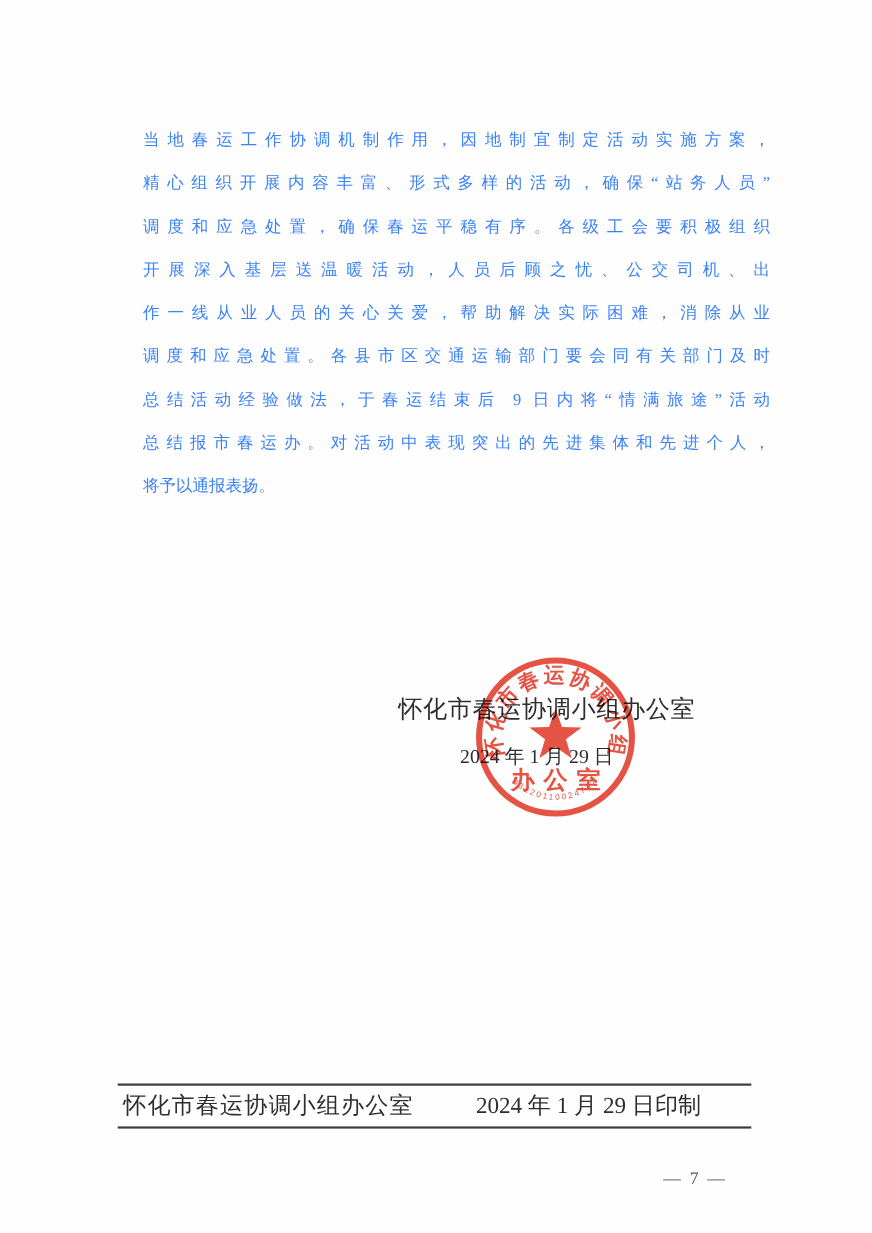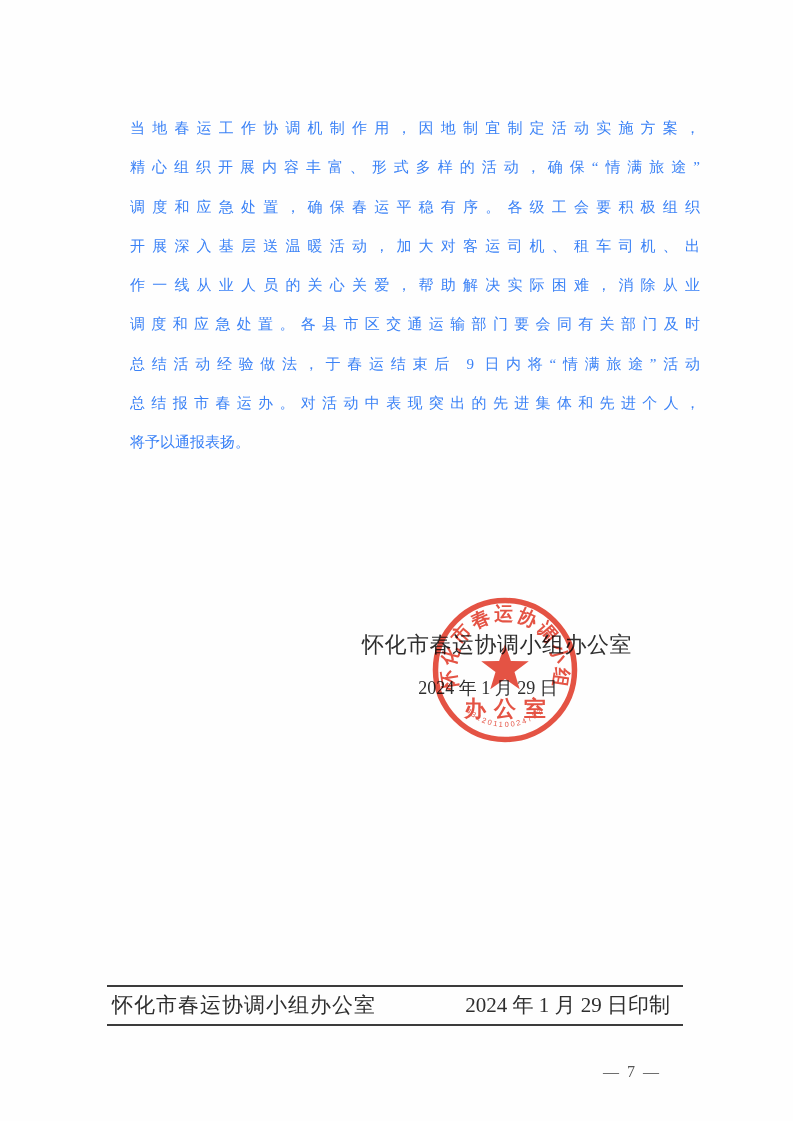--- a/index.html
+++ b/index.html
@@ -101,7 +101,7 @@
 
   <div class="body-text">
     <div class="body-line">当地春运工作协调机制作用，因地制宜制定活动实施方案，</div>
-    <div class="body-line">精心组织开展内容丰富、形式多样的活动，确保“情满旅途”</div>
+    <div class="body-line">精心组织开展内容丰富、形式多样的活动，确保“站务人员”</div>
     <div class="body-line">调度和应急处置，确保春运平稳有序。各级工会要积极组织</div>
     <div class="body-line">开展深入基层送温暖活动，加大对客运司机、租车司机、出</div>
     <div class="body-line">作一线从业人员的关心关爱，帮助解决实际困难，消除从业</div>

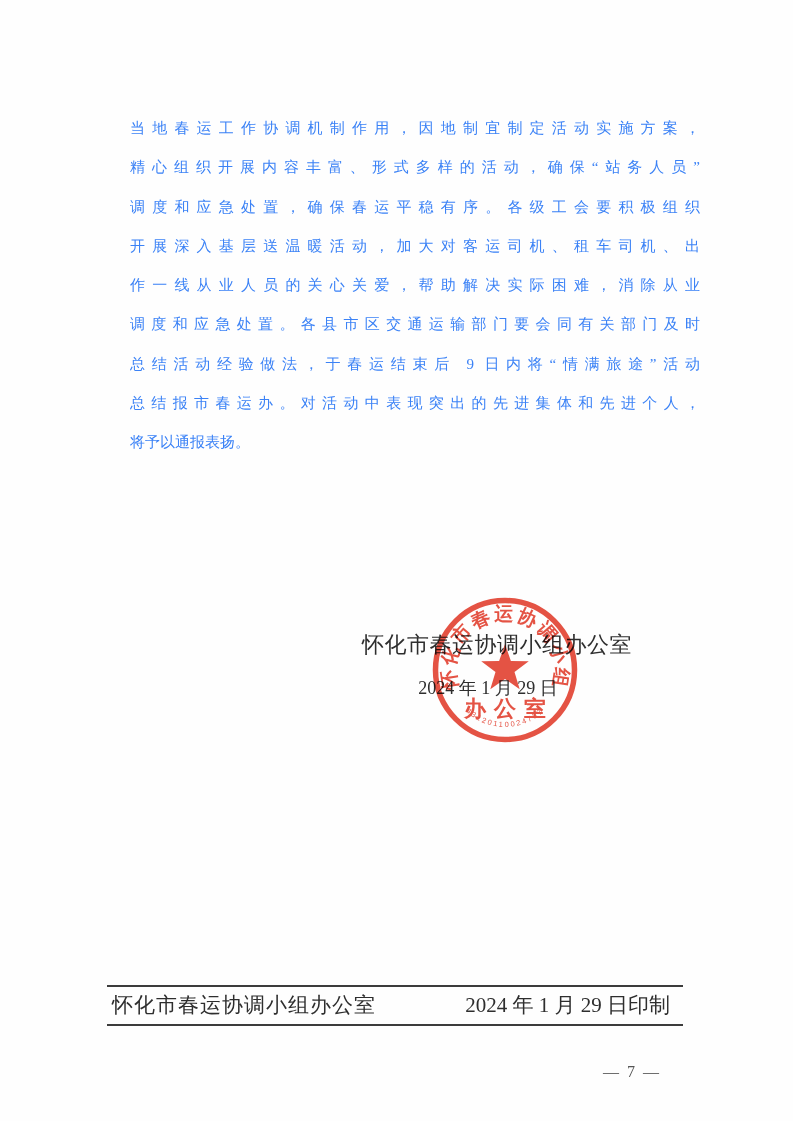--- a/index.html
+++ b/index.html
@@ -103,7 +103,7 @@
     <div class="body-line">当地春运工作协调机制作用，因地制宜制定活动实施方案，</div>
     <div class="body-line">精心组织开展内容丰富、形式多样的活动，确保“站务人员”</div>
     <div class="body-line">调度和应急处置，确保春运平稳有序。各级工会要积极组织</div>
-    <div class="body-line">开展深入基层送温暖活动，加大对客运司机、租车司机、出</div>
+    <div class="body-line">开展深入基层送温暖活动，人员后顾之忧、公交司机、出</div>
     <div class="body-line">作一线从业人员的关心关爱，帮助解决实际困难，消除从业</div>
     <div class="body-line">调度和应急处置。各县市区交通运输部门要会同有关部门及时</div>
     <div class="body-line">总结活动经验做法，于春运结束后 9 日内将“情满旅途”活动</div>

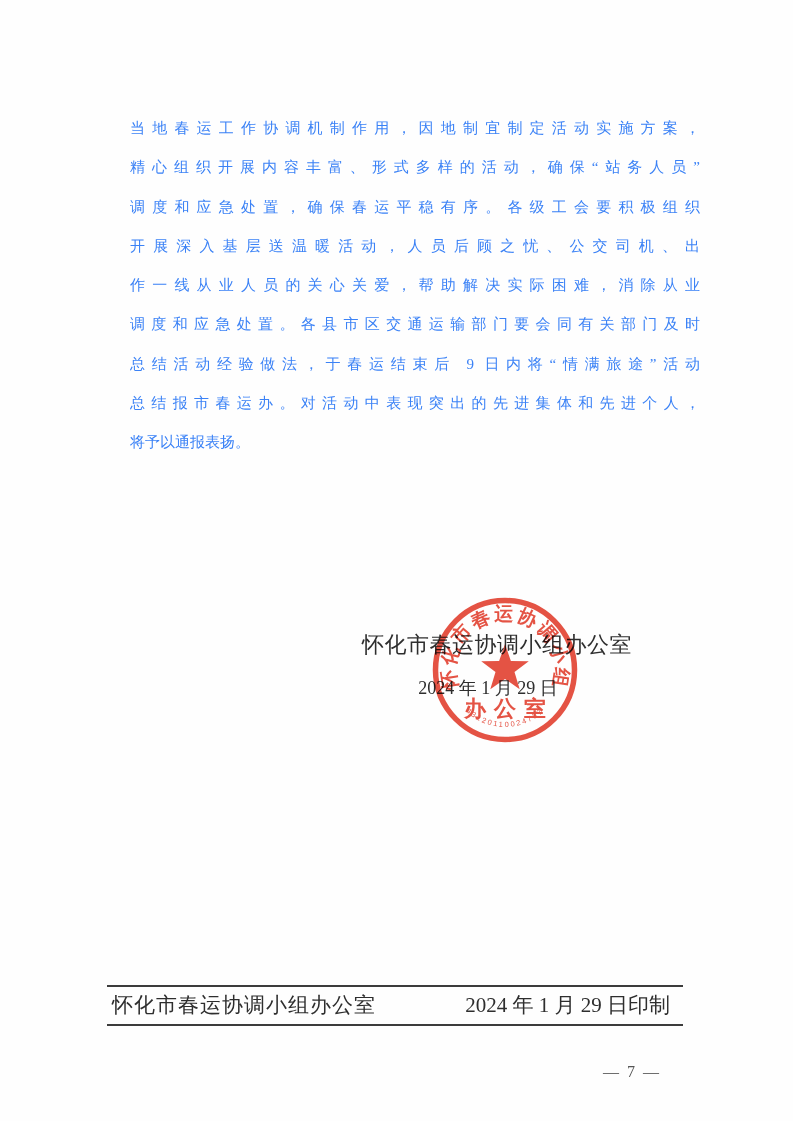--- a/index.html
+++ b/index.html
@@ -81,7 +81,7 @@
   .footer-date {
     position: absolute;
     left: 400px; top: 992px; width: 270px;
-    text-align: right;
+    text-align: center;
     font-size: 21px; line-height: 26px;
     color: #2e2e2e;
   }

